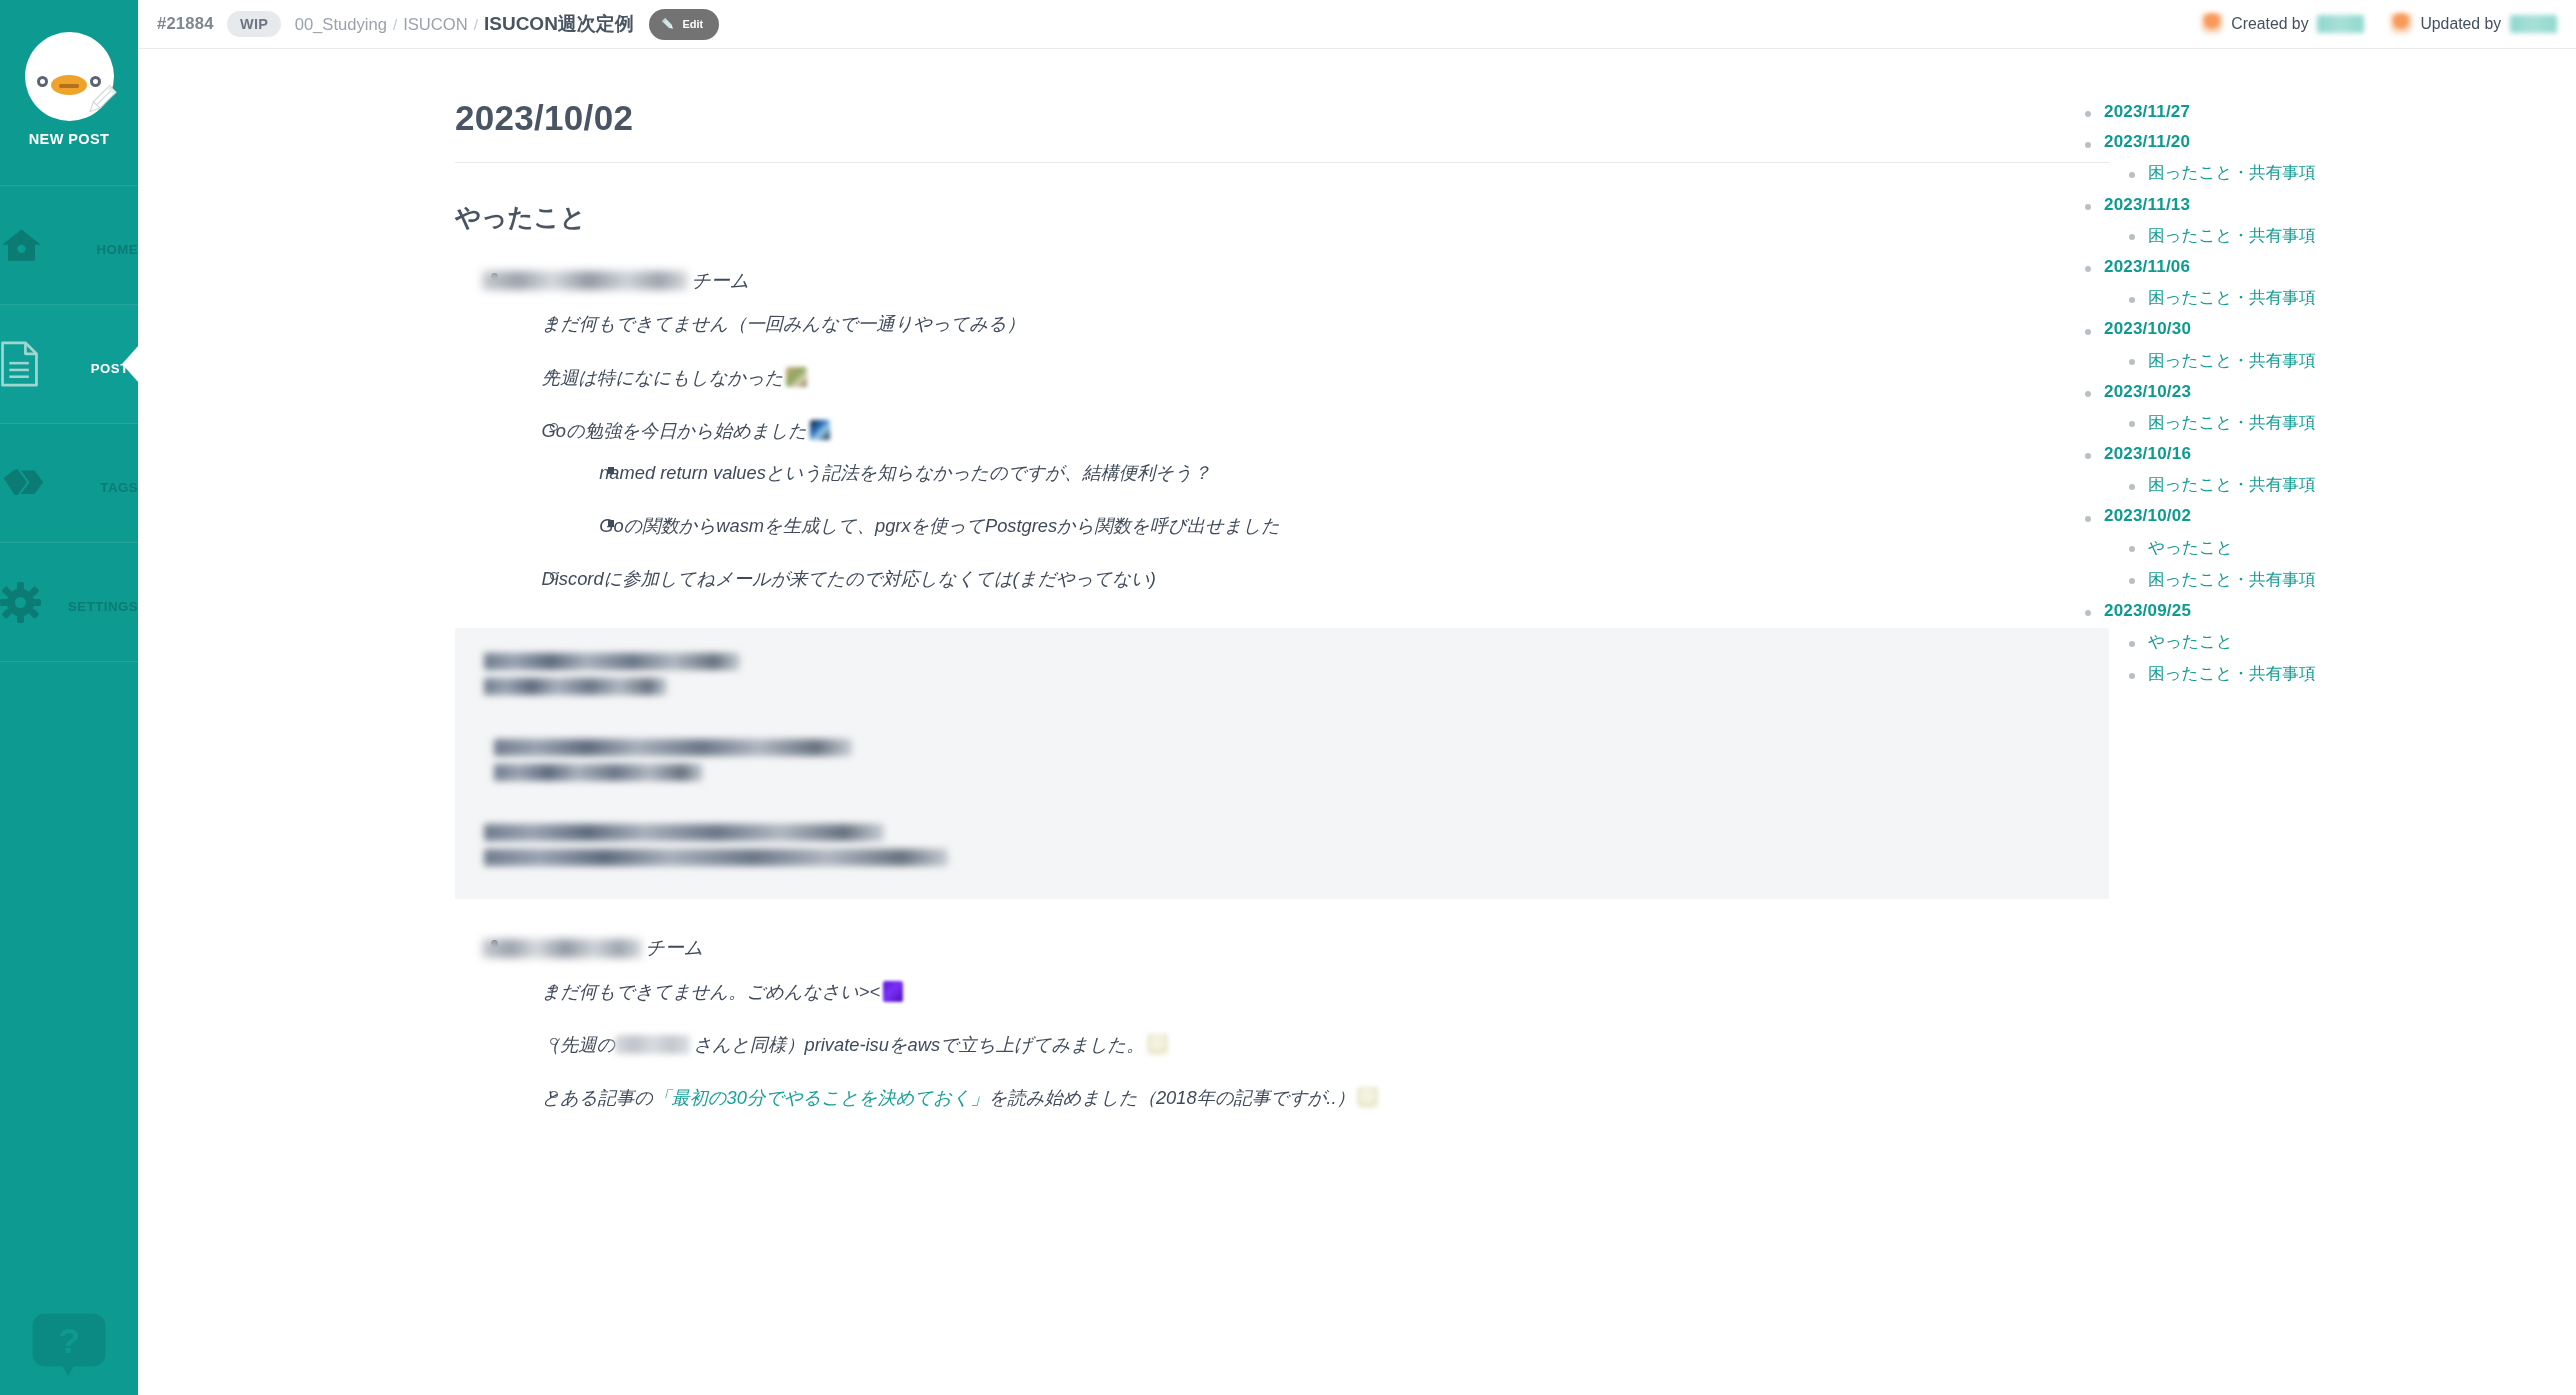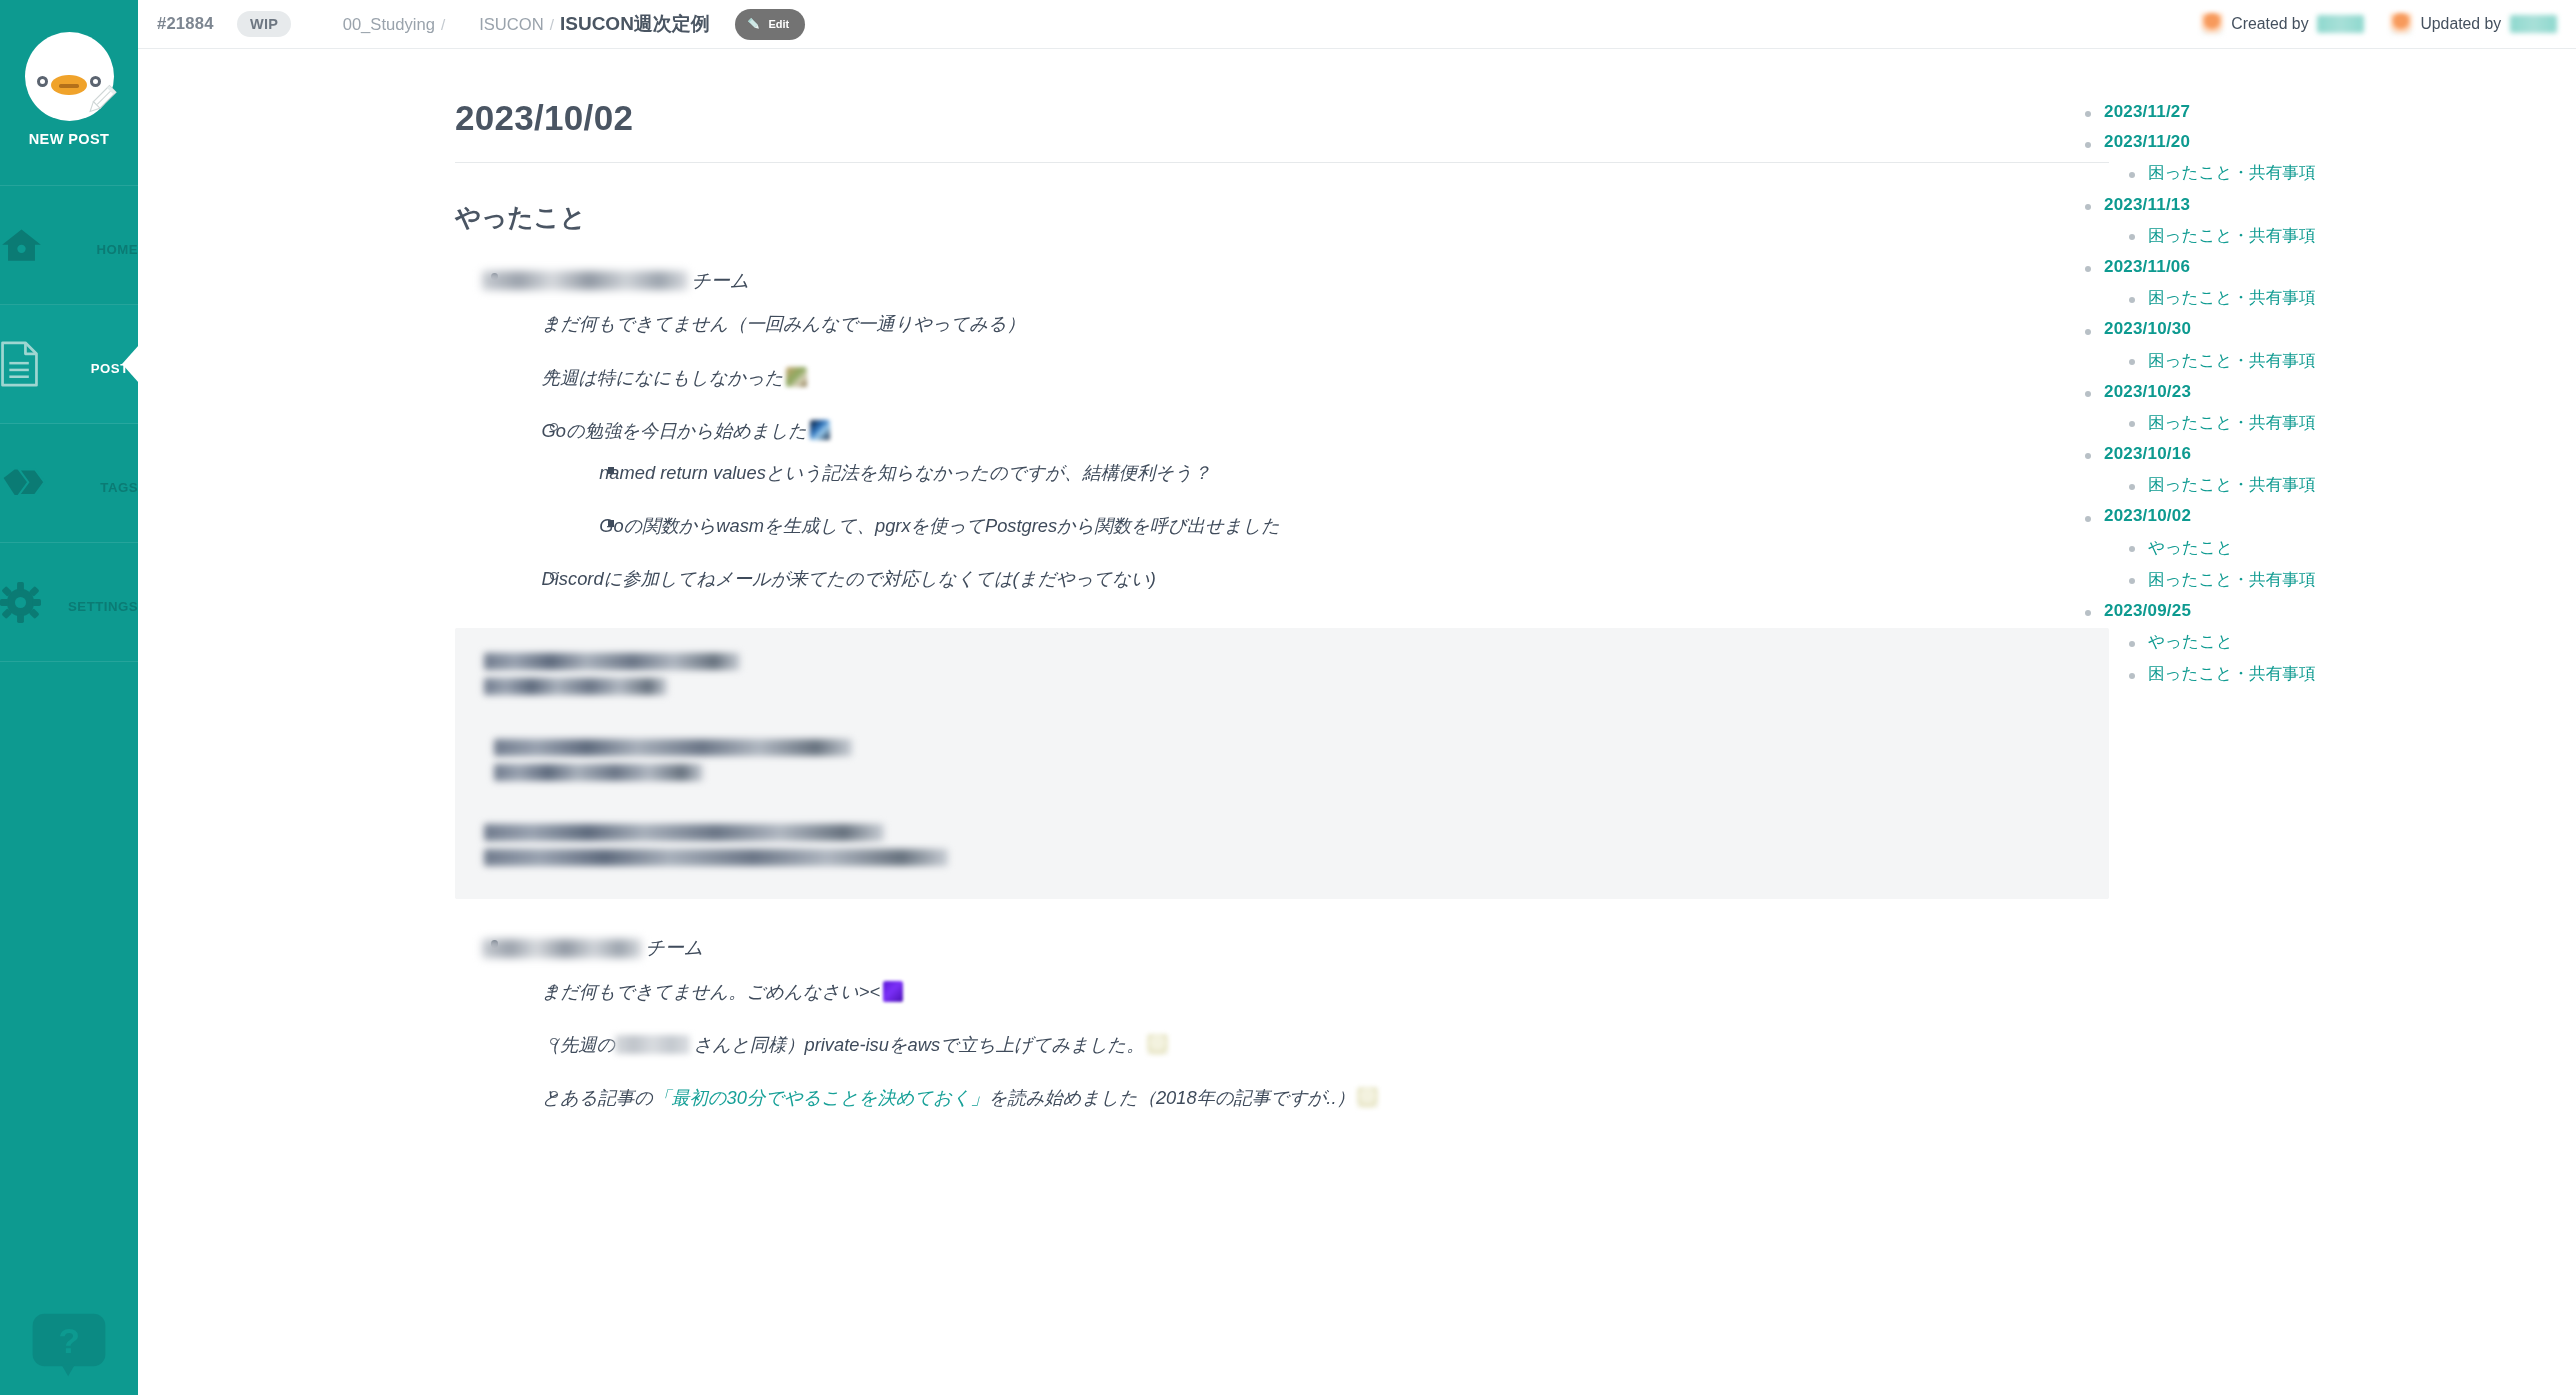--- a/index.html
+++ b/index.html
@@ -84,7 +84,7 @@
   .right-pane { flex: 1 1 auto; position: relative; height: 1395px; background:#fff; }
   .topbar {
     height: 49px; display: flex; align-items: center;
-    padding: 0 19px 0 19px; gap: 10px;
+    padding: 0 19px 0 19px; gap: 0;
     border-bottom: 0.9px solid #e9ecee;
     background: #ffffff;
   }

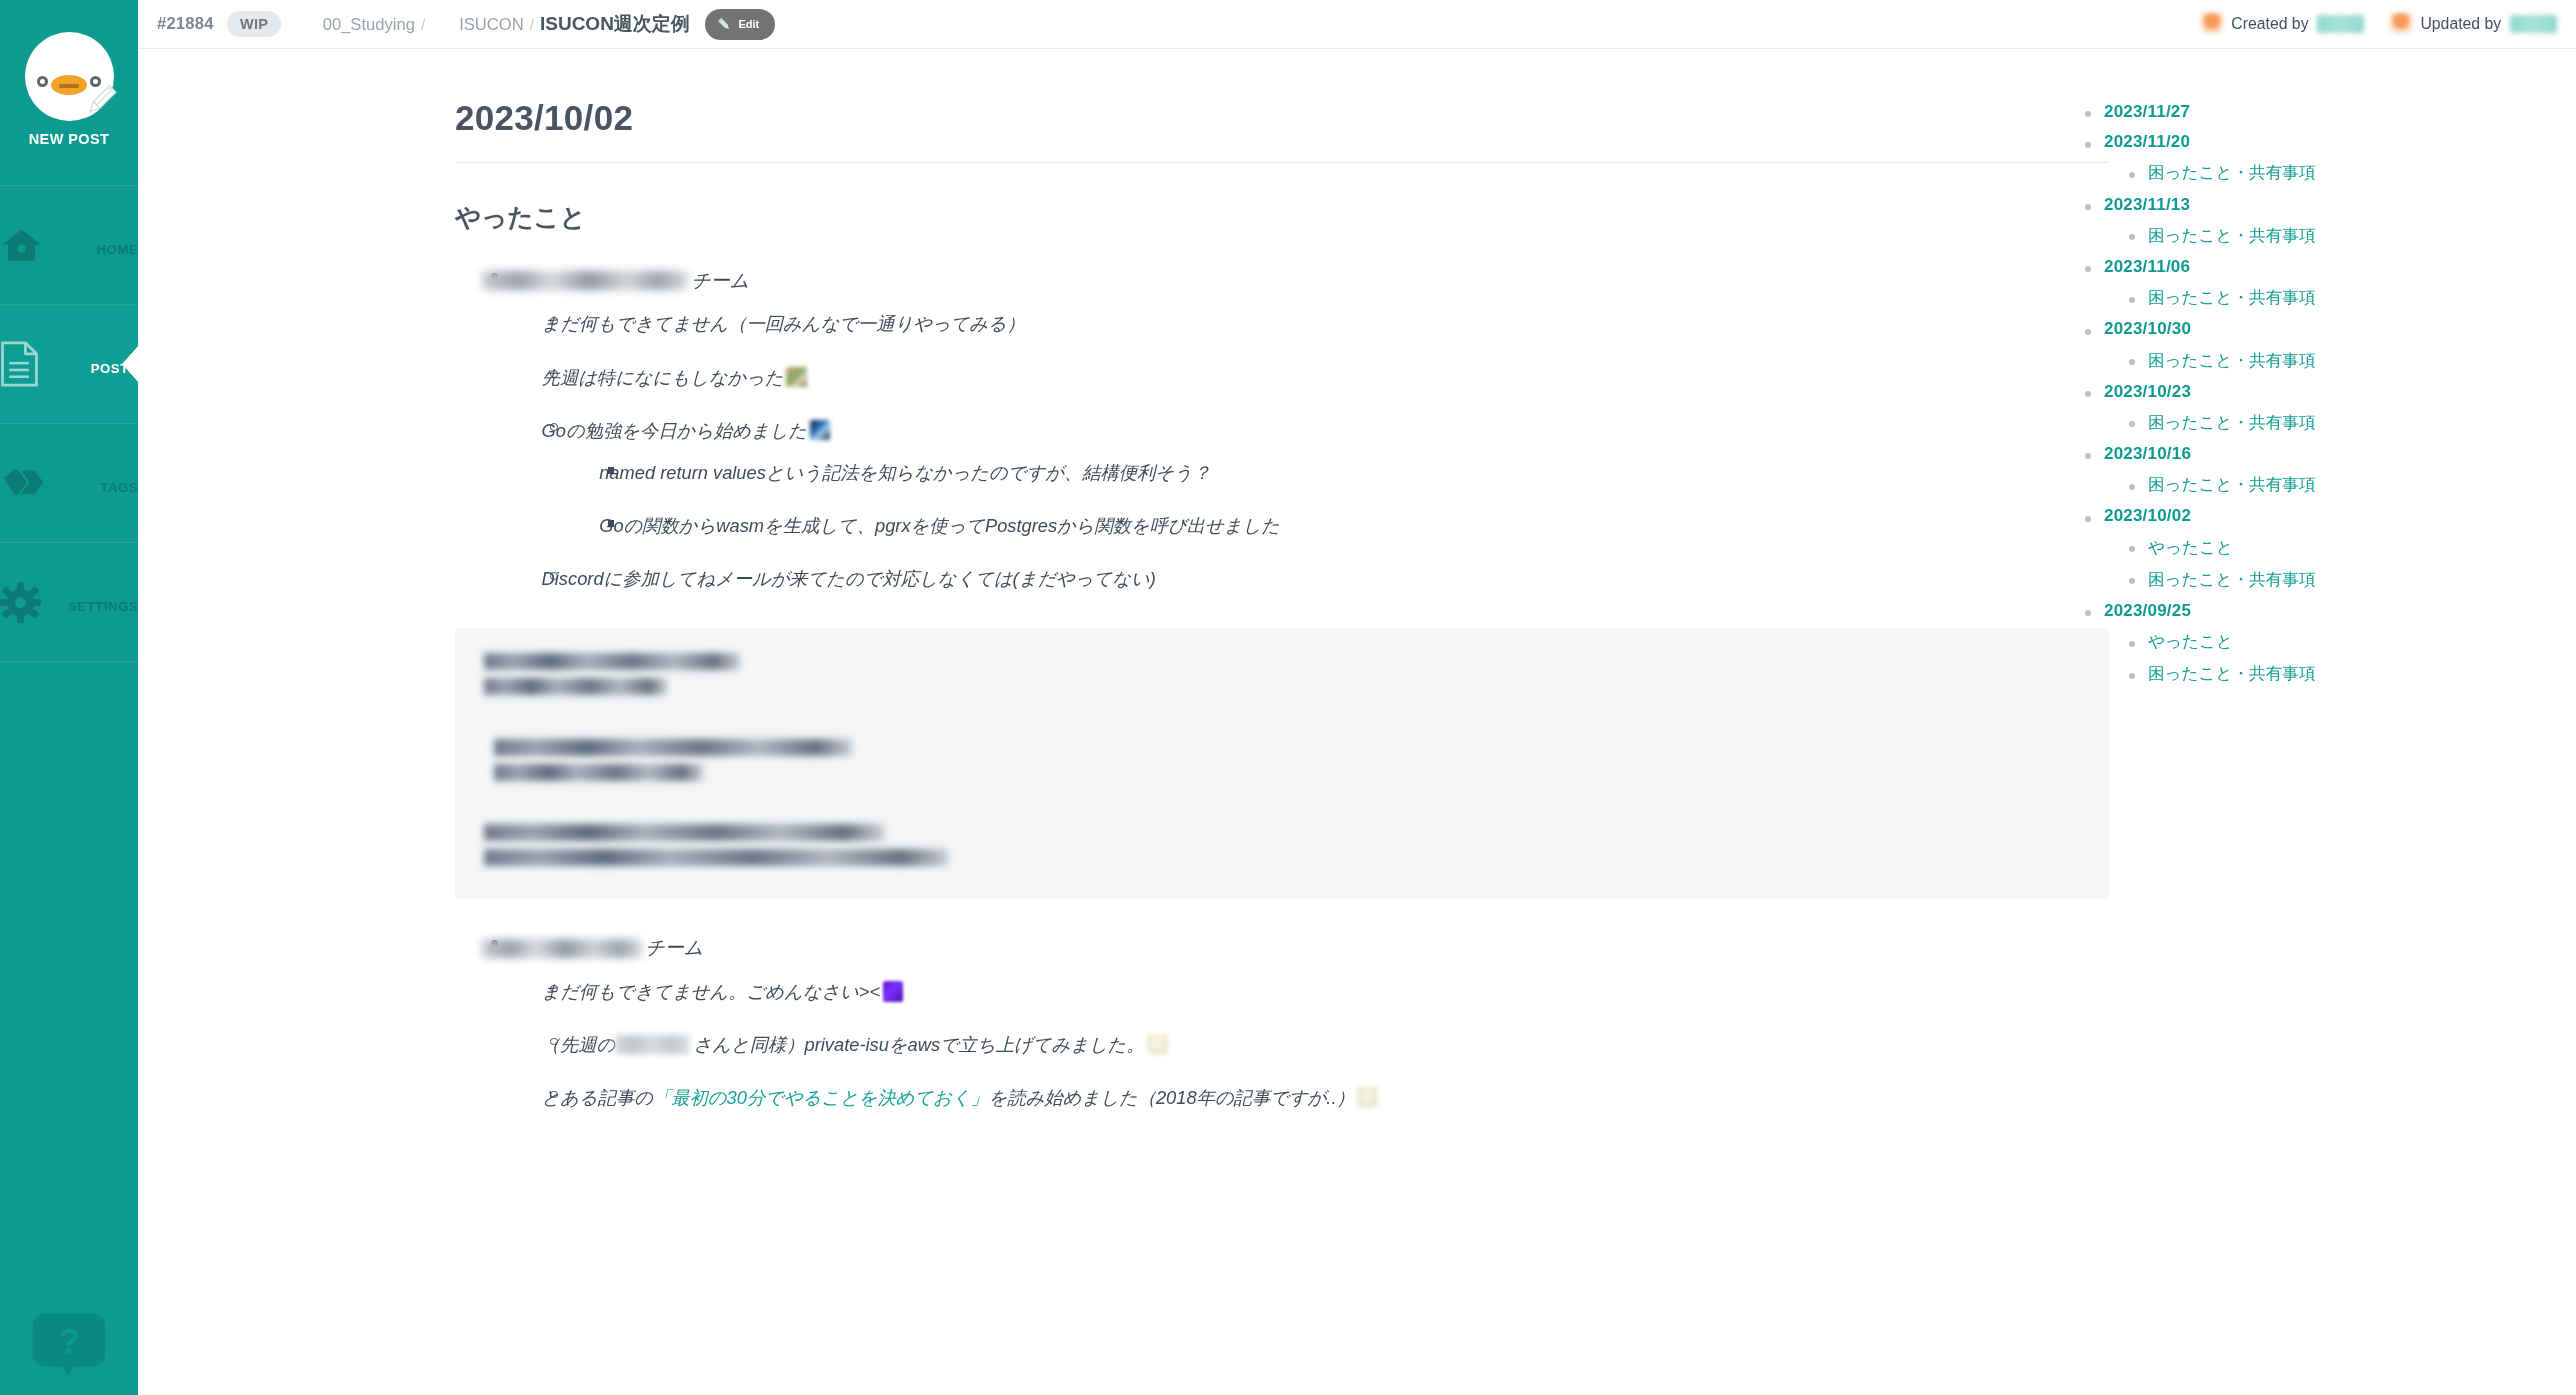--- a/index.html
+++ b/index.html
@@ -95,7 +95,7 @@
     padding: 4.3px 12.8px 5.1px; letter-spacing: 0.3px;
   }
   .crumbs { margin-left: 13.6px; display: flex; align-items: baseline; gap: 0; }
-  .crumb { color: #9aa3ac; font-size: 16.6px; margin-left: 28px; }
+  .crumb { color: #9aa3ac; font-size: 16.6px; }
   .crumb-sep { color: #c3c9cf; font-size: 15.3px; margin: 0 6px; }
   .crumb-title { color: #4a5562; font-size: 19px; font-weight: bold; margin-left: 0; }
   .edit-btn {

